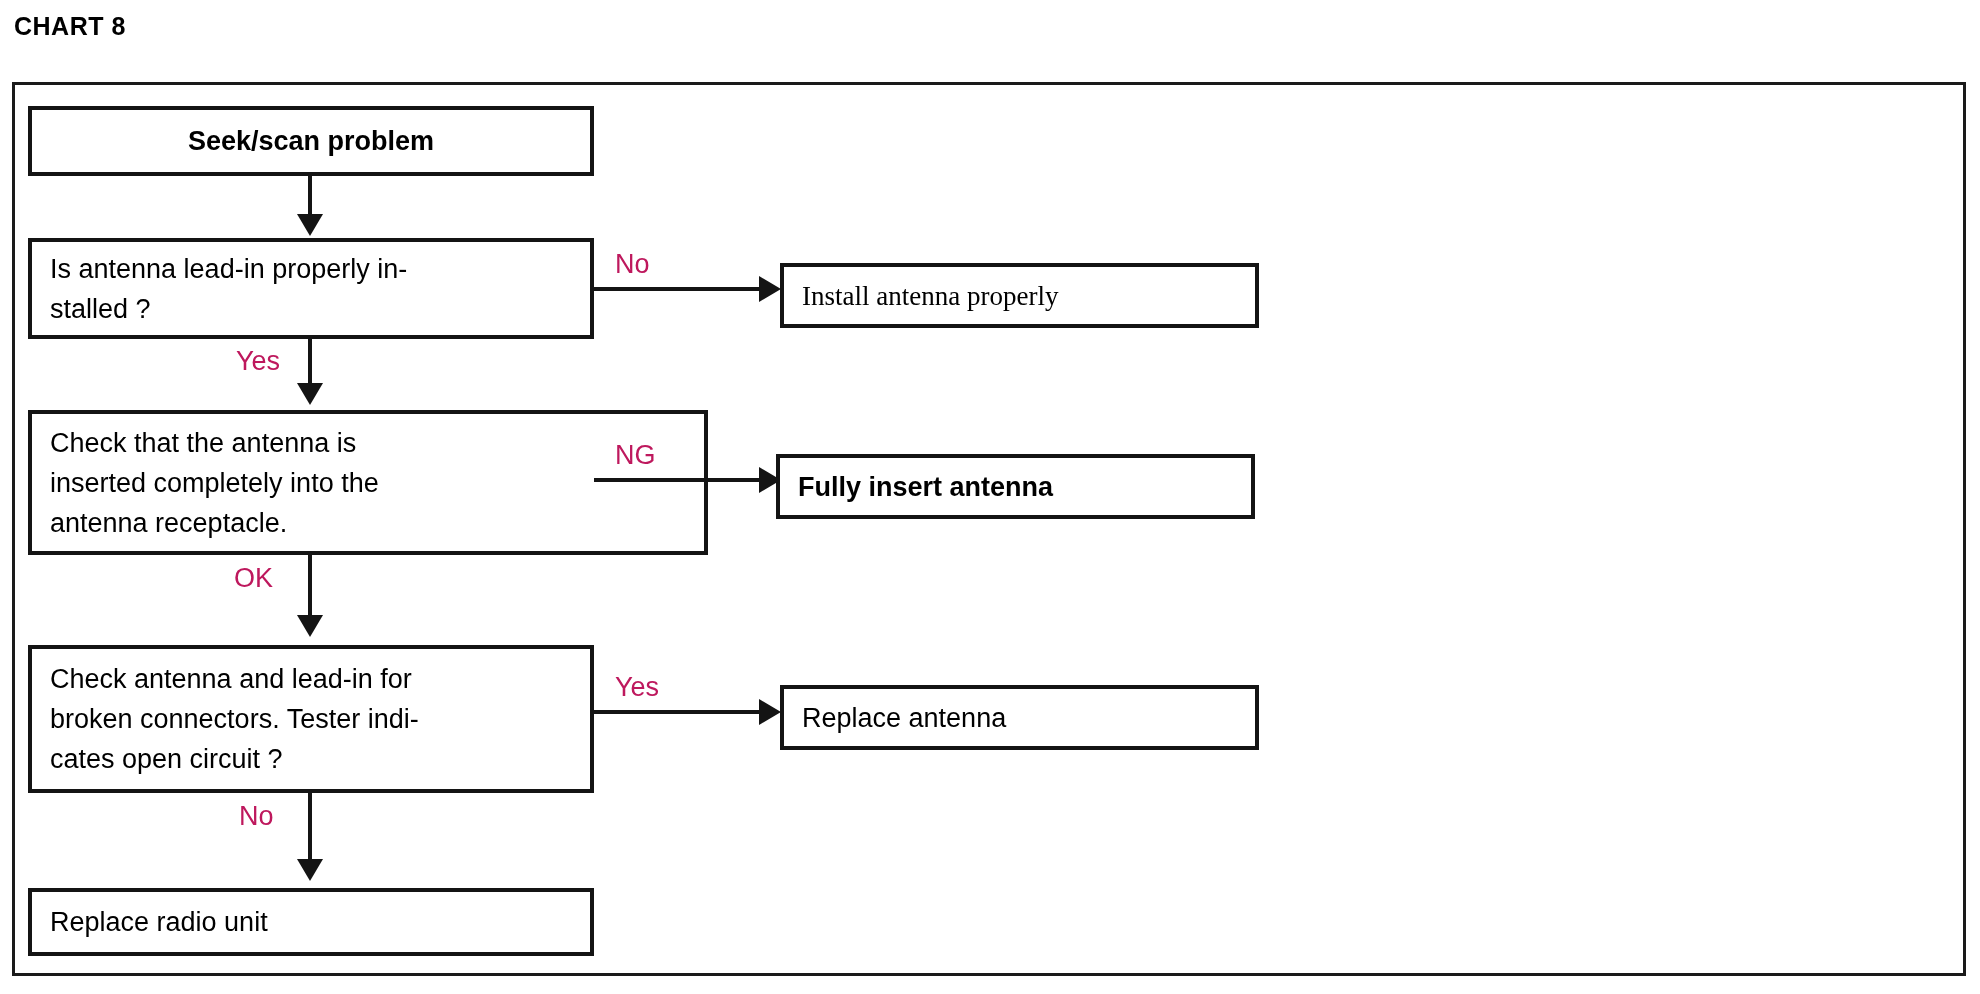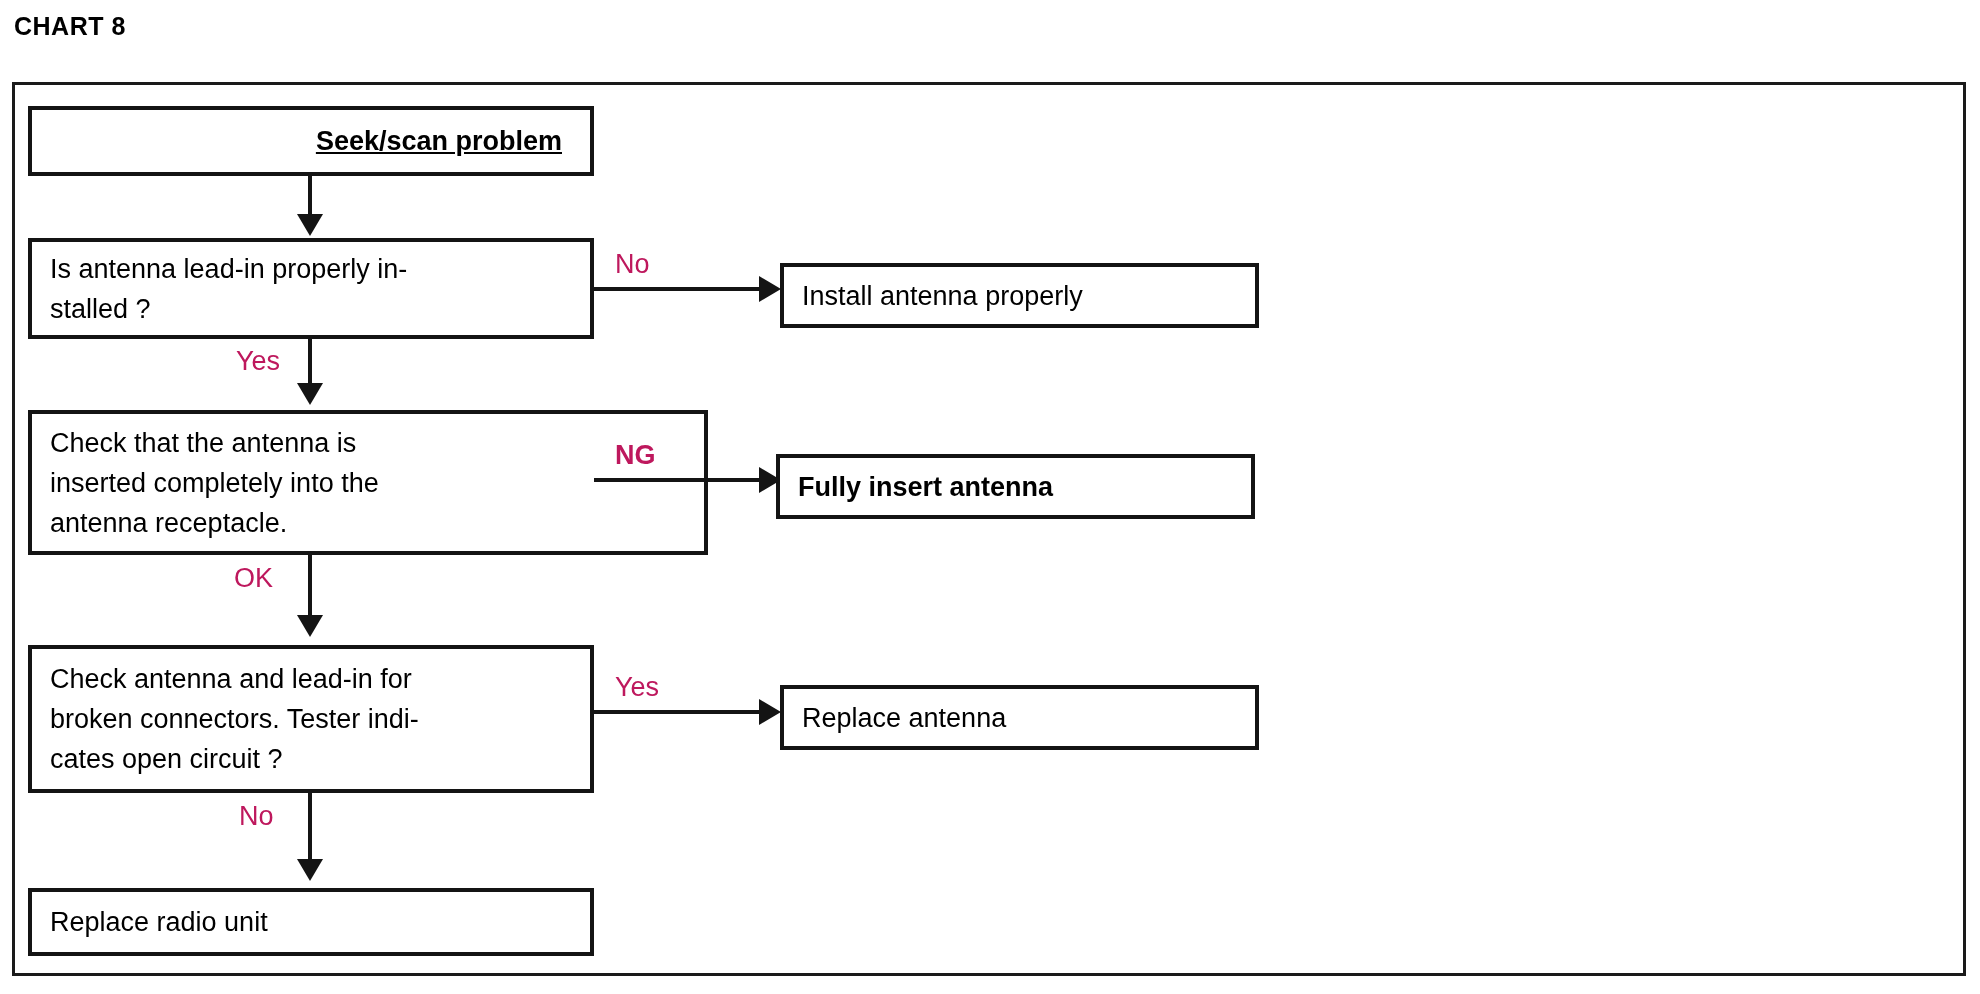--- a/index.html
+++ b/index.html
@@ -62,9 +62,8 @@
     font-weight: bold;
   }
   .node.start .node-text {
-    text-align: right;
+    text-align: center;
     padding: 0 28px;
-    text-decoration: underline;
   }
   .node.decision .node-text,
   .node.action .node-text,

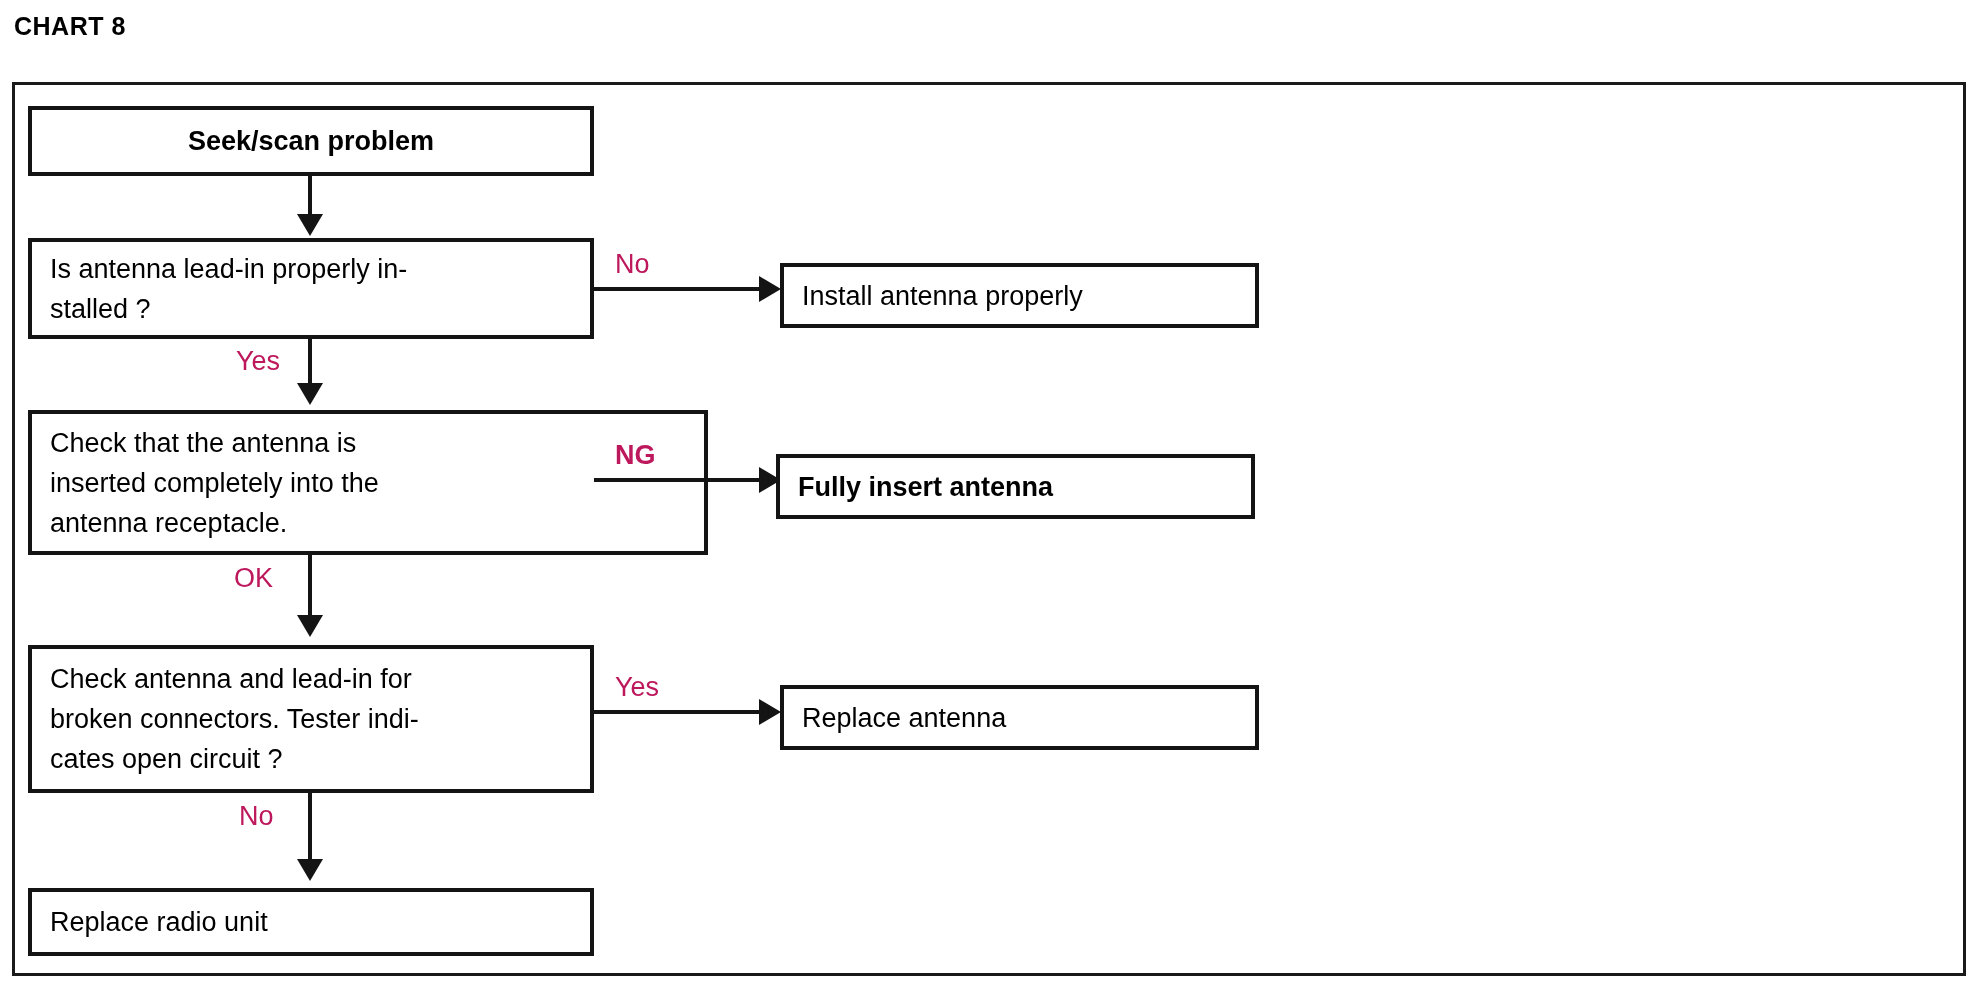--- a/index.html
+++ b/index.html
@@ -130,7 +130,7 @@
     <div class="arrow-right" style="left:744px; top:191px;"></div>
     <div class="edge-label" style="left:600px; top:164px;">No</div>
 
-    <div class="node action" style="left:765px; top:178px; width:479px; height:65px;">
+    <div class="node action" style="left:765px; top:178px; width:479px; height:65px;font-family:Liberation Serif, serif;">
       <span class="node-text">Install antenna properly</span>
     </div>
 

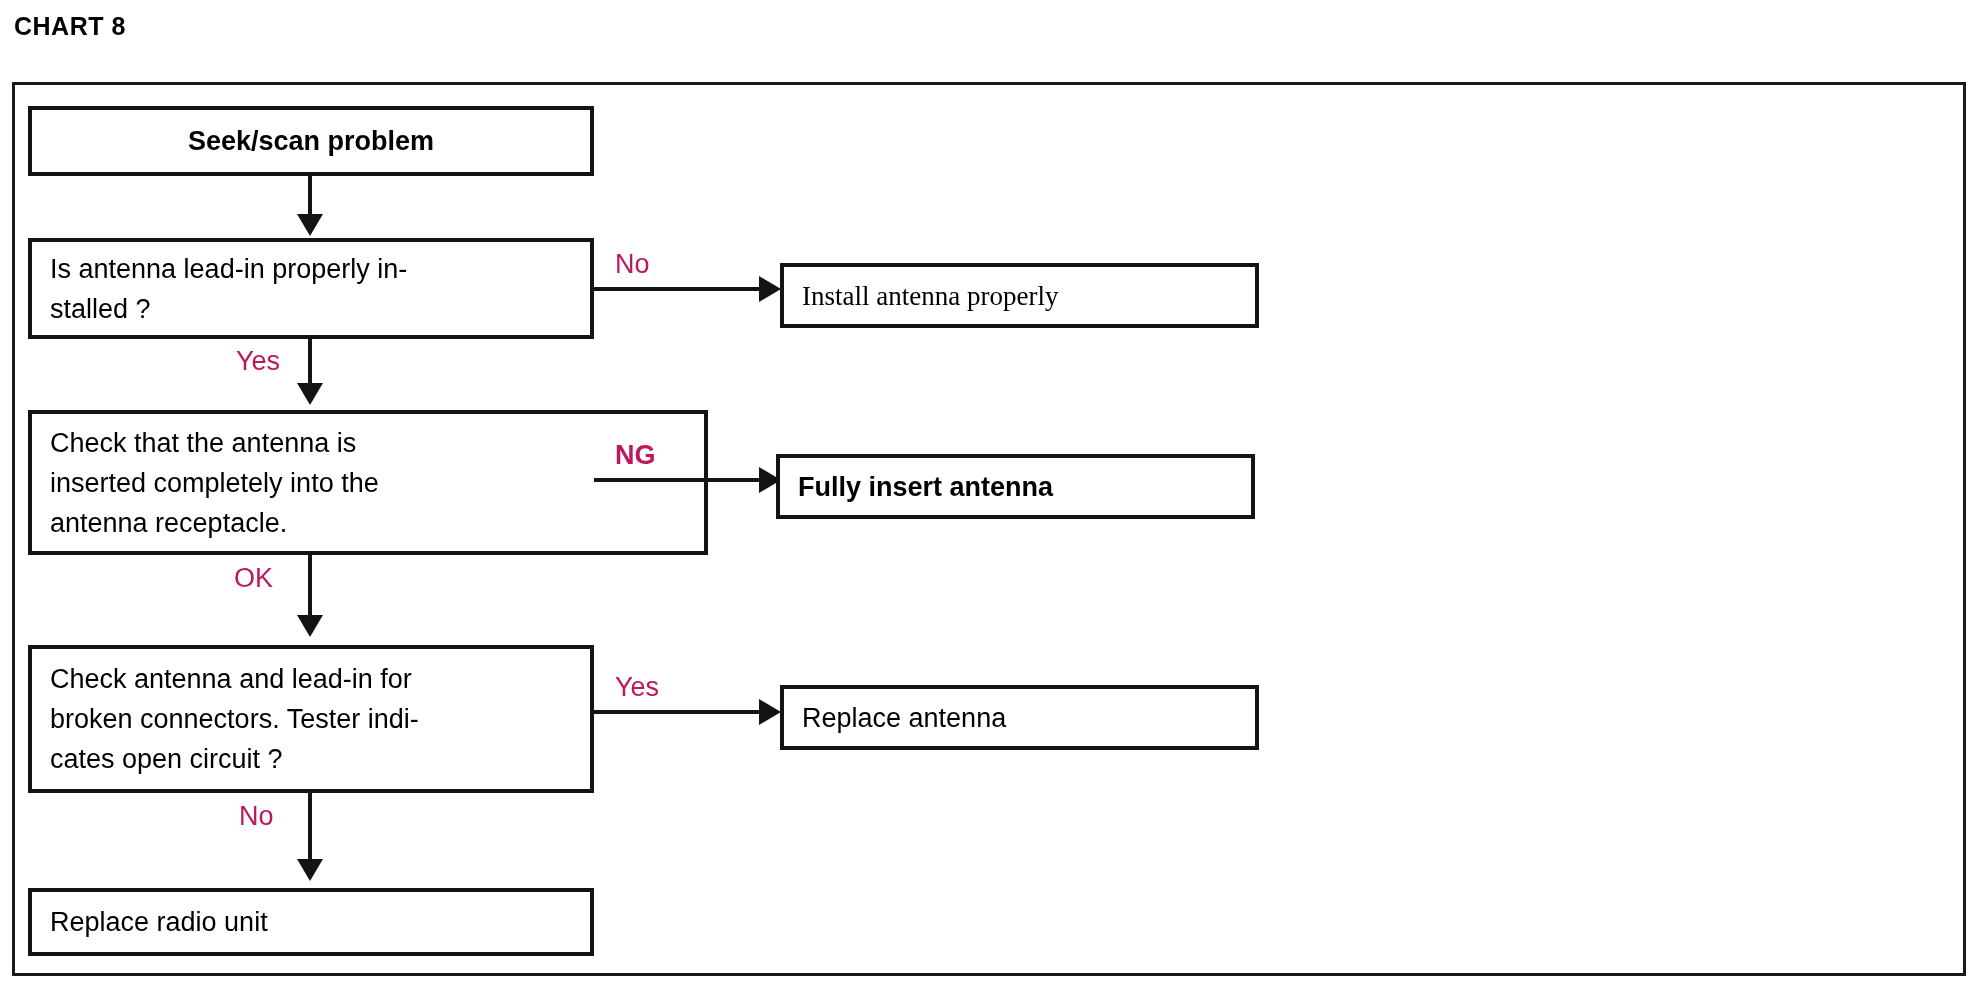--- a/index.html
+++ b/index.html
@@ -146,7 +146,7 @@
 
     <div class="hline" style="left:579px; top:393px; width:172px;"></div>
     <div class="arrow-right" style="left:744px; top:382px;"></div>
-    <div class="edge-label" style="left:600px; top:355px;font-weight:bold;">NG</div>
+    <div class="edge-label" style="left:600px; top:355px;">NG</div>
 
     <div class="node action" style="left:761px; top:369px; width:479px; height:65px;font-weight:bold;">
       <span class="node-text">Fully insert antenna</span>

